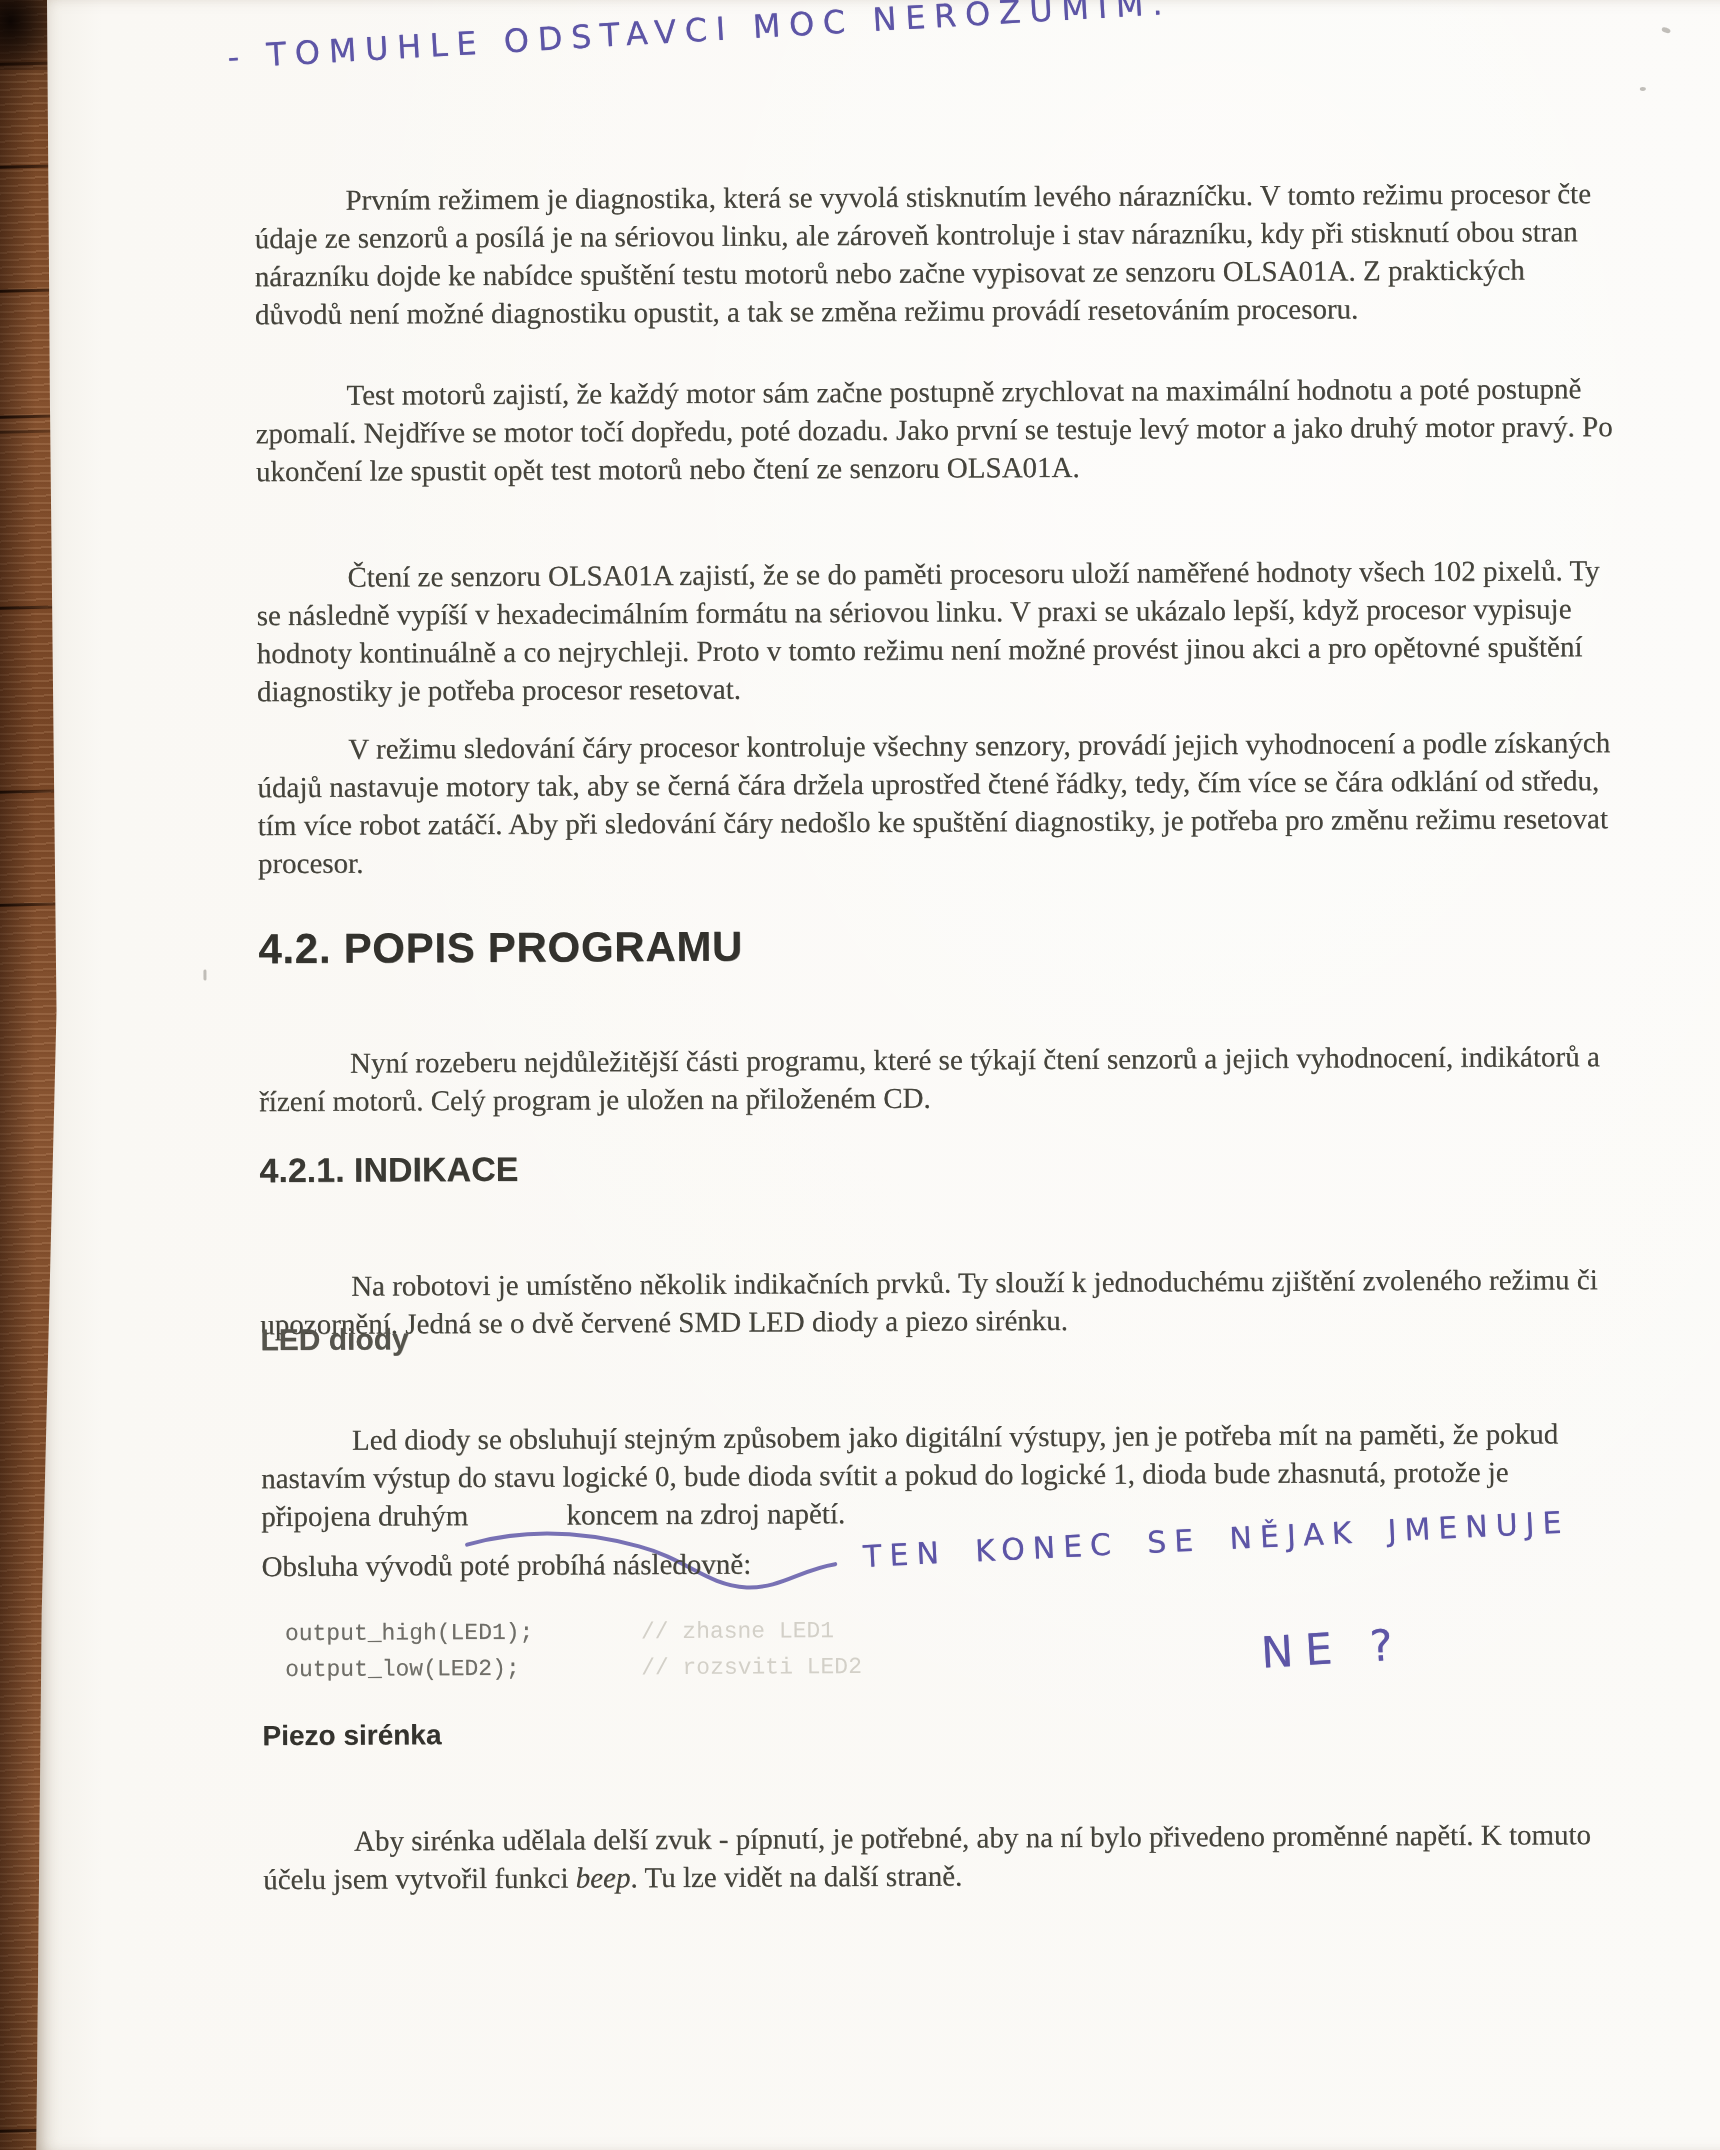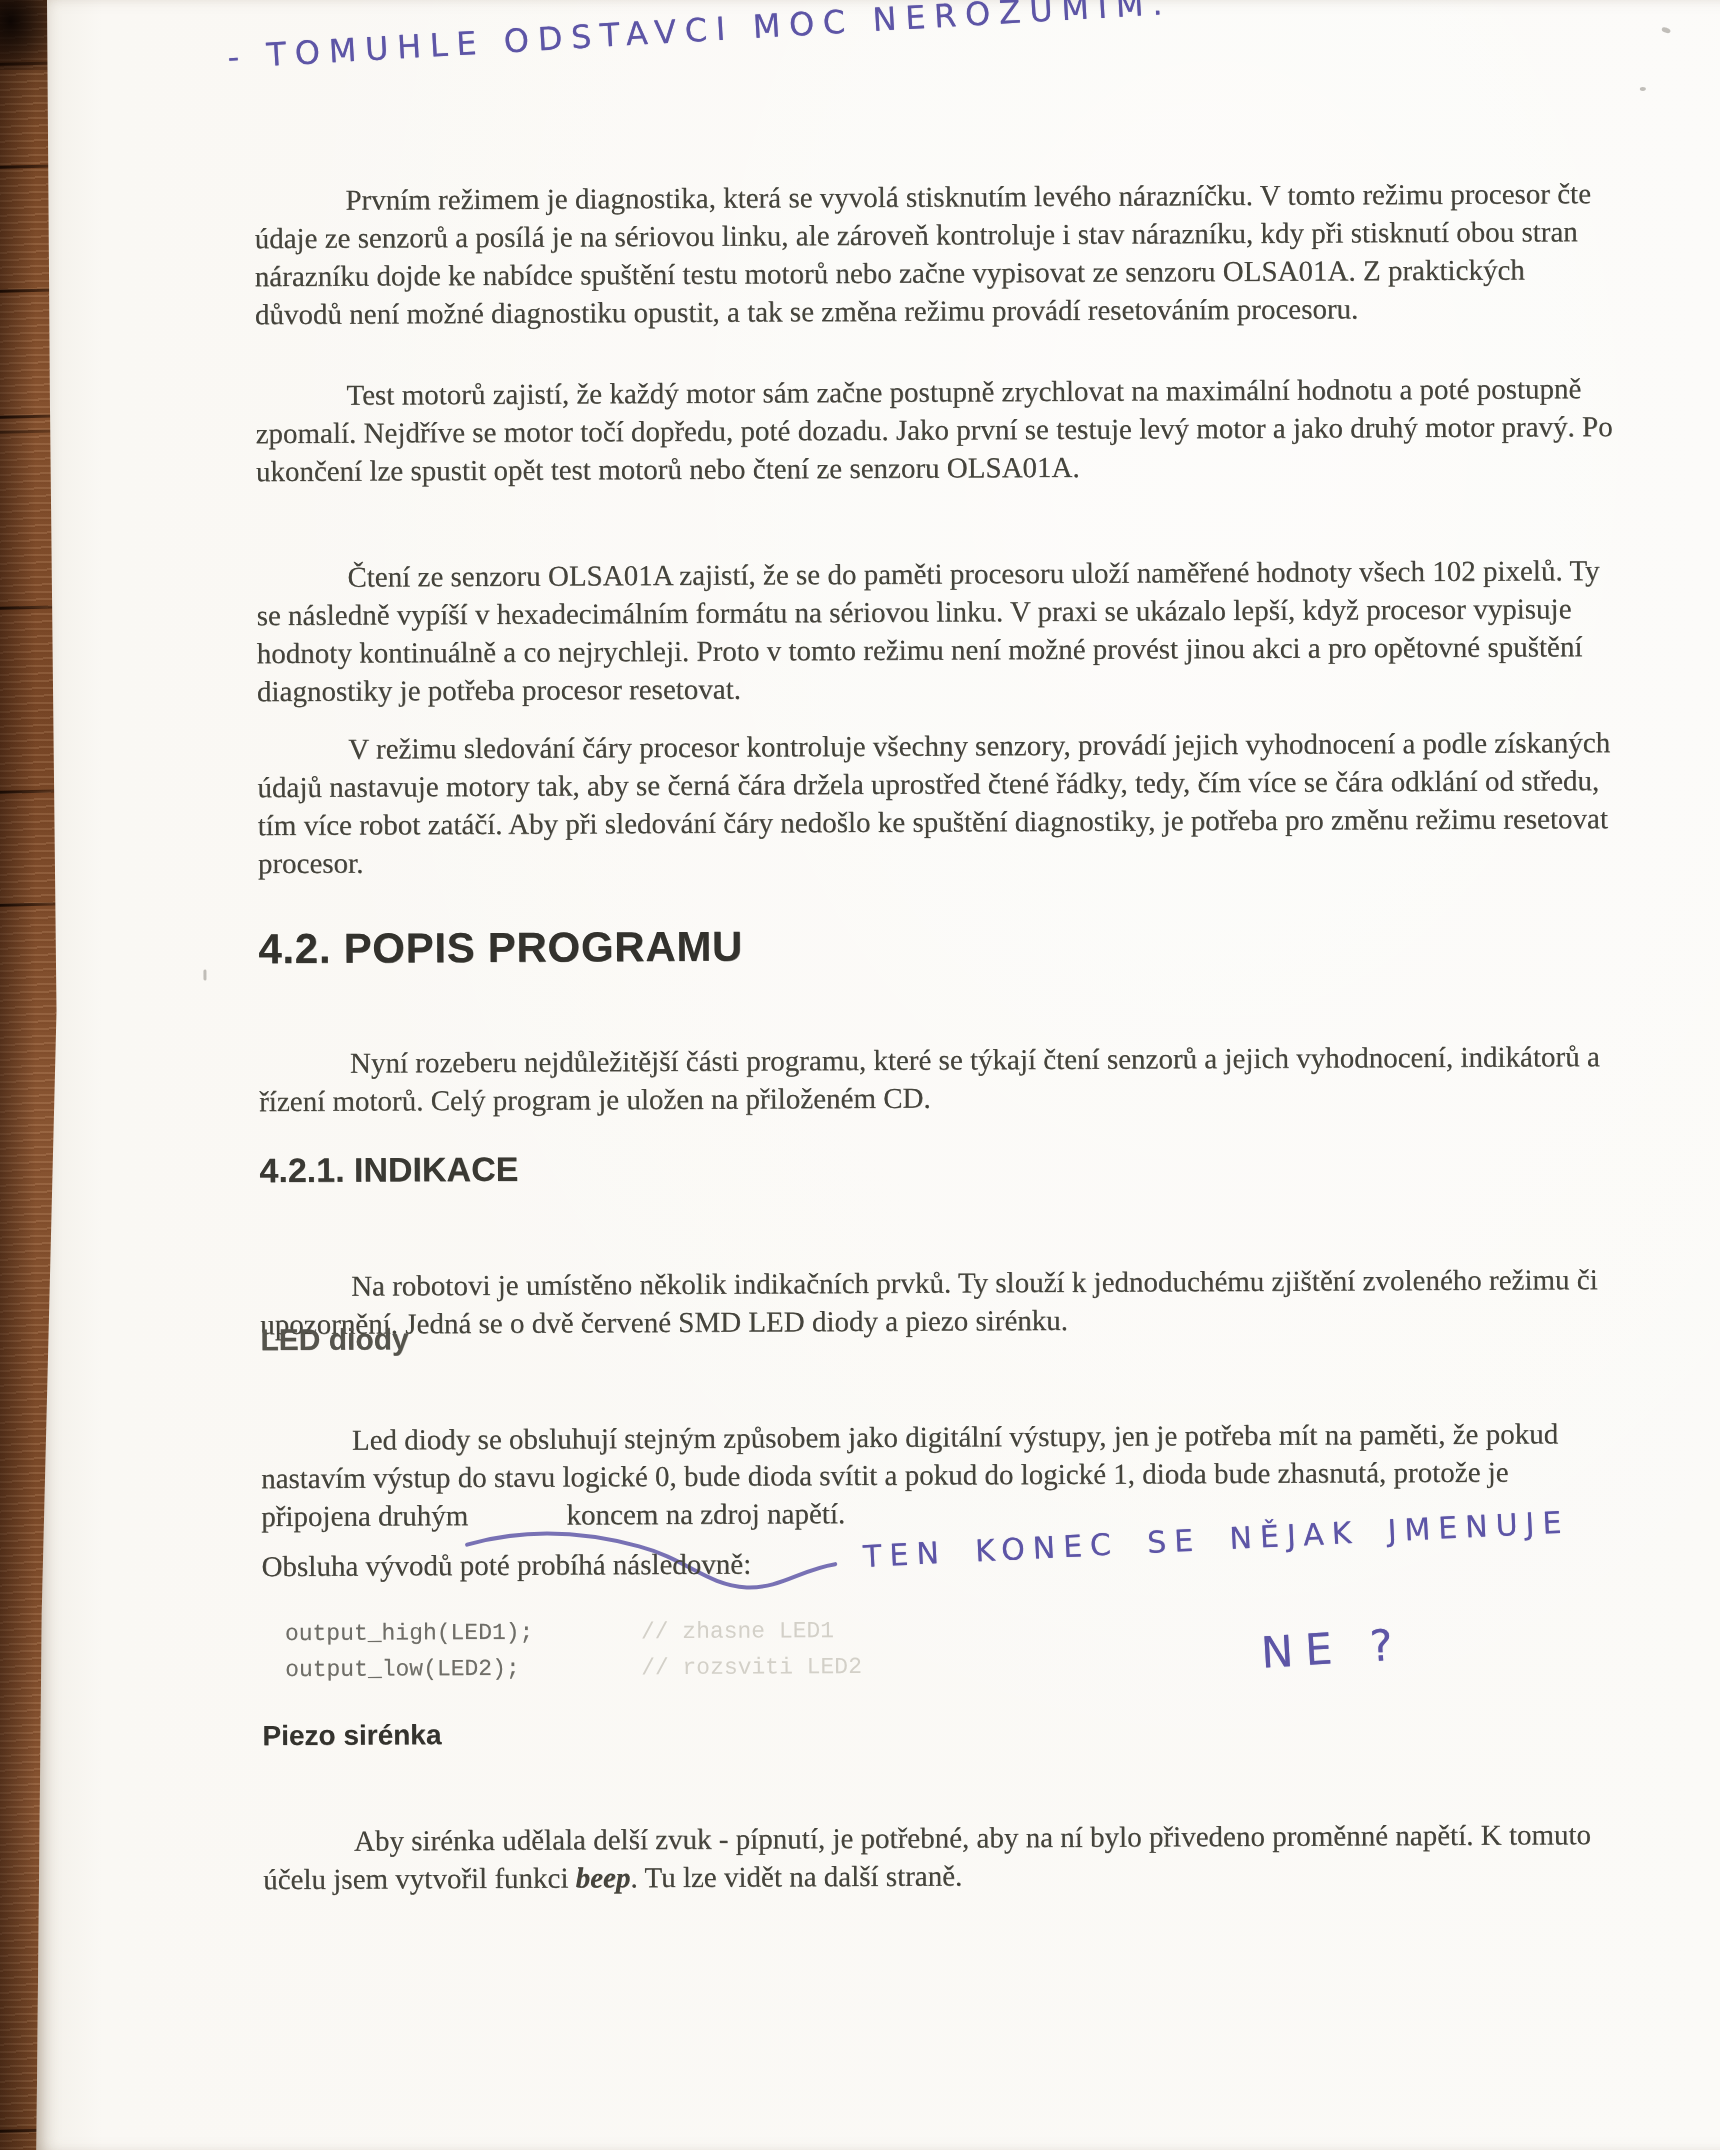--- a/index.html
+++ b/index.html
@@ -61,7 +61,7 @@
   }
   .h-led{color:#55544c;}
   .h-piezo{color:#34332e;font-size:28px;}
-  .italic{font-style:italic;font-weight:bold;}
+  .italic{font-style:italic;}
   
   .code-line{
     position:absolute;left:282px;width:1075px;height:36px;

